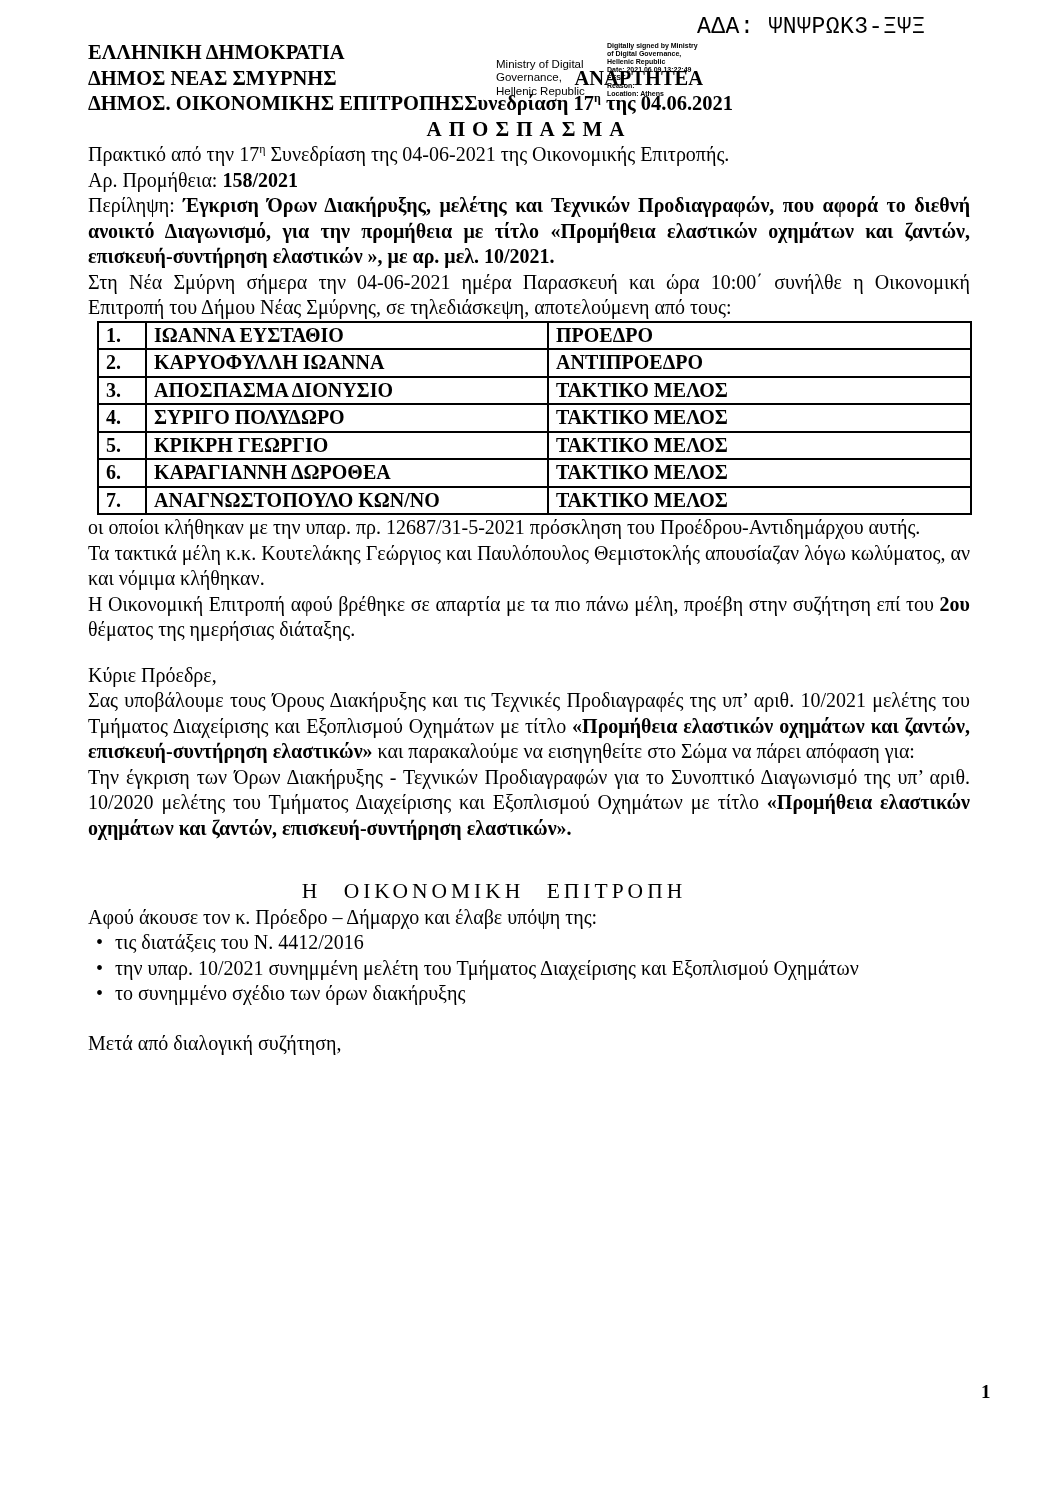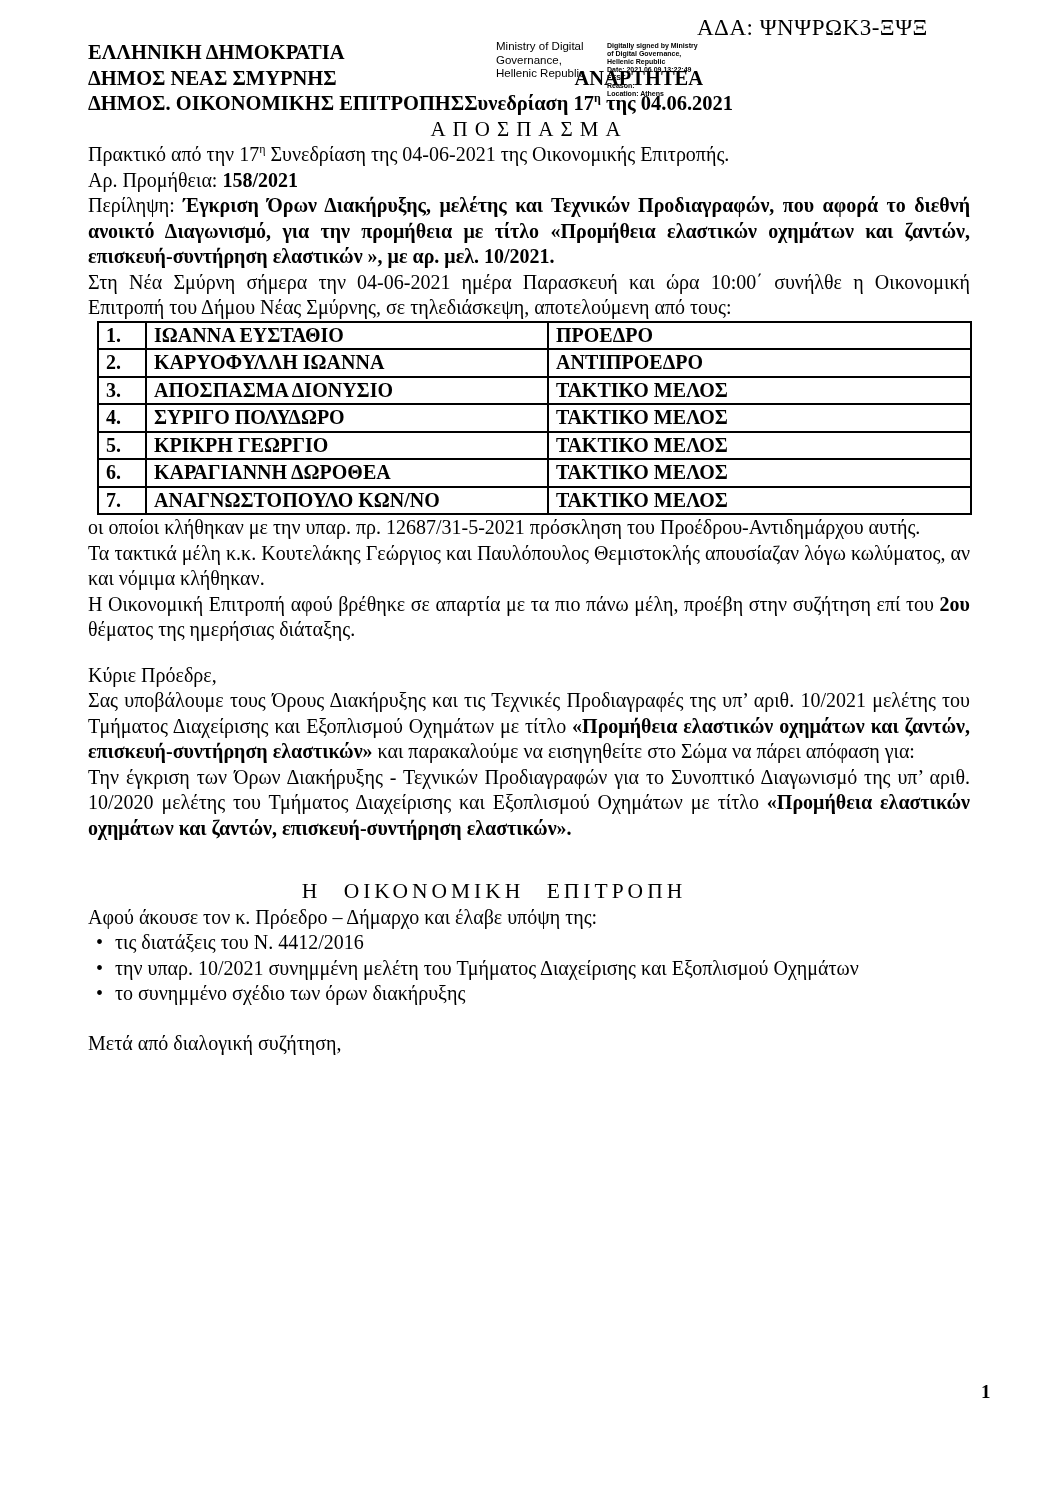--- a/index.html
+++ b/index.html
@@ -17,7 +17,7 @@
     position: absolute;
     top: 15px;
     left: 697px;
-    font-family: Liberation Serif, serif;
+    font-family: Liberation Mono, monospace;
     font-size: 23px;
     line-height: 25px;
     letter-spacing: 0.5px;

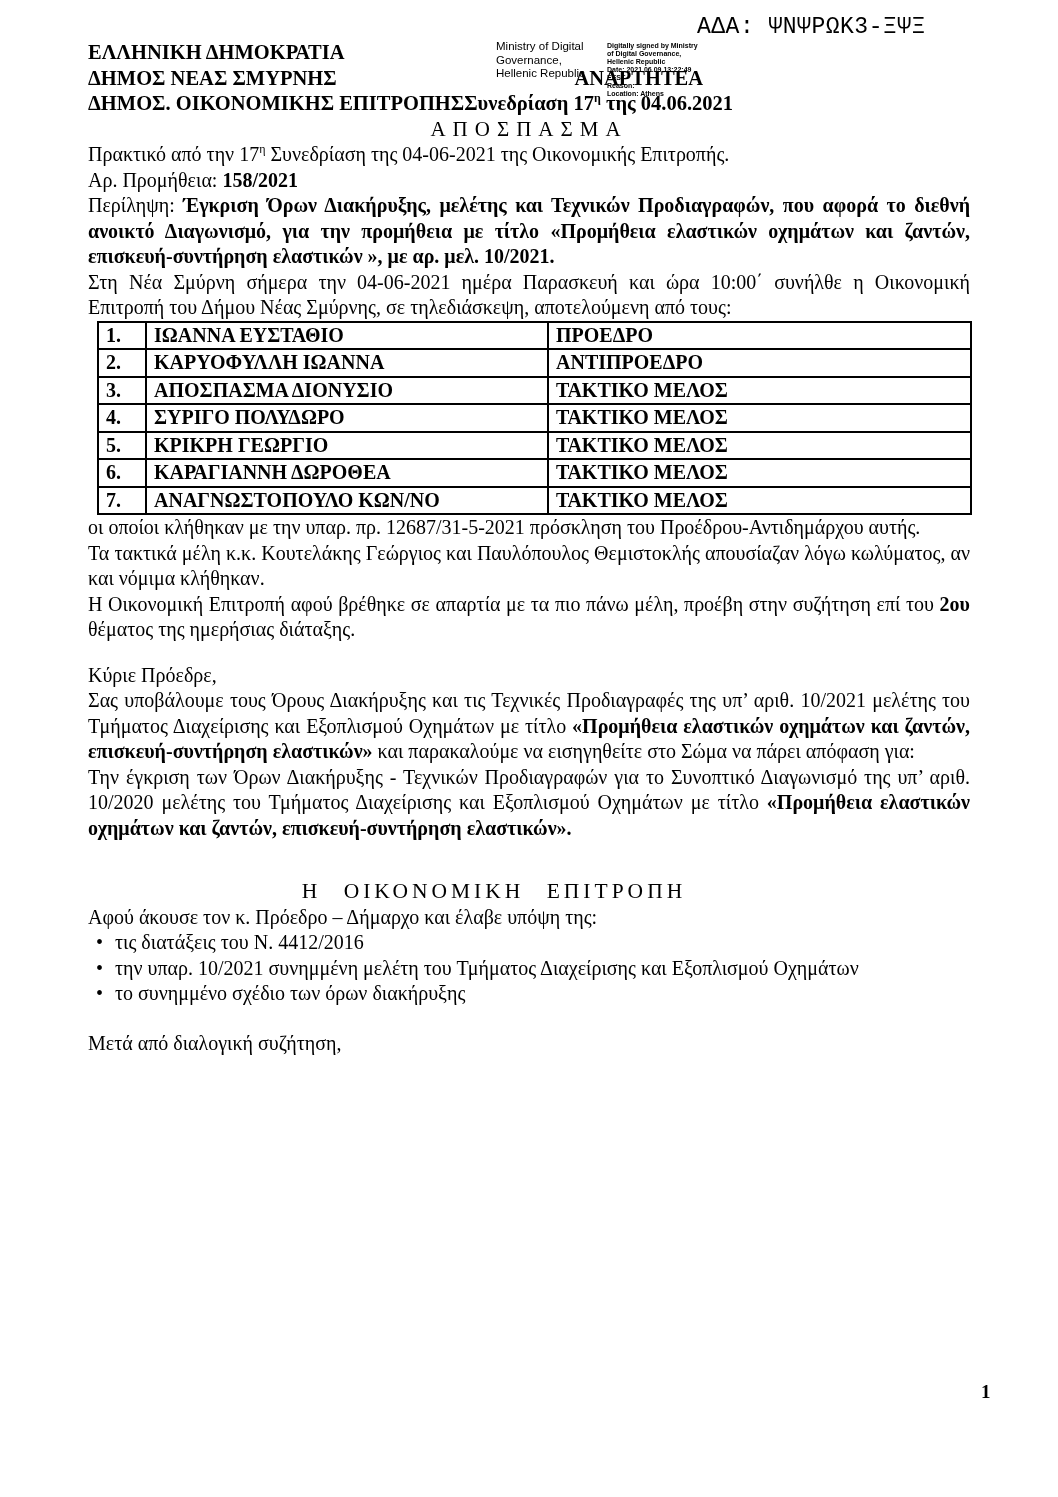--- a/index.html
+++ b/index.html
@@ -30,6 +30,7 @@
     display: flex;
     gap: 7px;
     font-family: "Liberation Sans", sans-serif;
+    align-items: flex-end;
   }
   .stamp-ministry { font-size: 11.5px; line-height: 13.5px; width: 104px; }
   .stamp-details  { font-size: 7px; line-height: 8px; width: 112px; font-weight: bold; padding-top: 2px; }

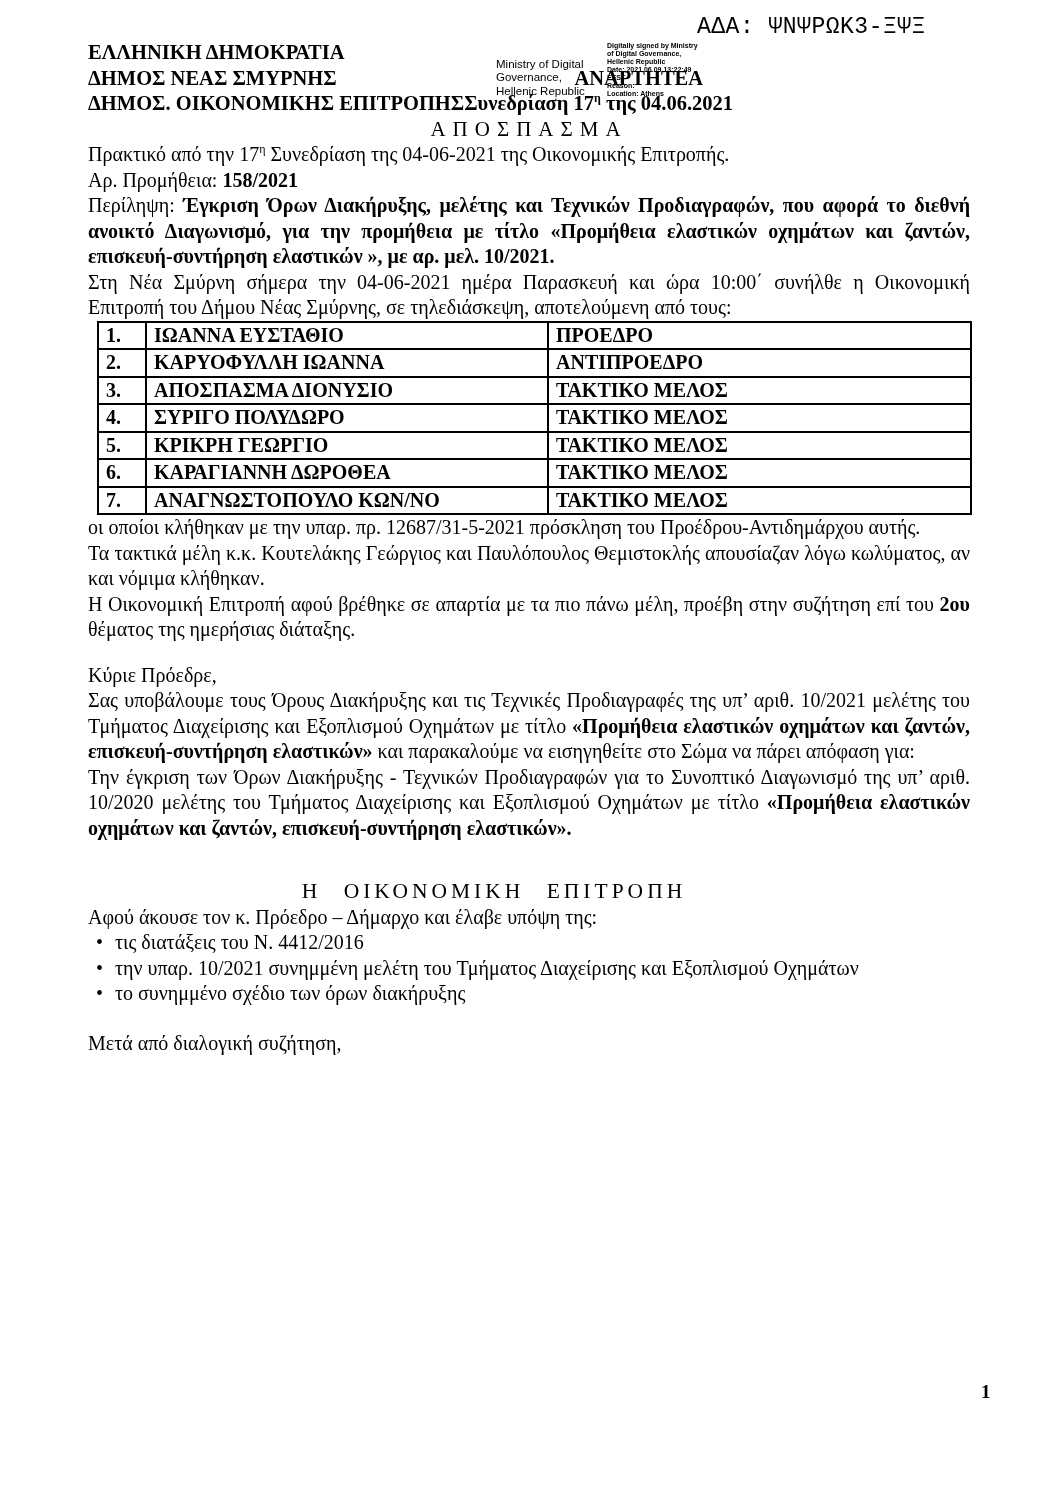--- a/index.html
+++ b/index.html
@@ -48,7 +48,7 @@
   .anartitea { padding-right: 30px; }
   .doc-title {
     text-align: center;
-    font-weight: normal;
+    font-weight: bold;
     font-size: 21px;
     line-height: 25.5px;
     letter-spacing: 7px;

